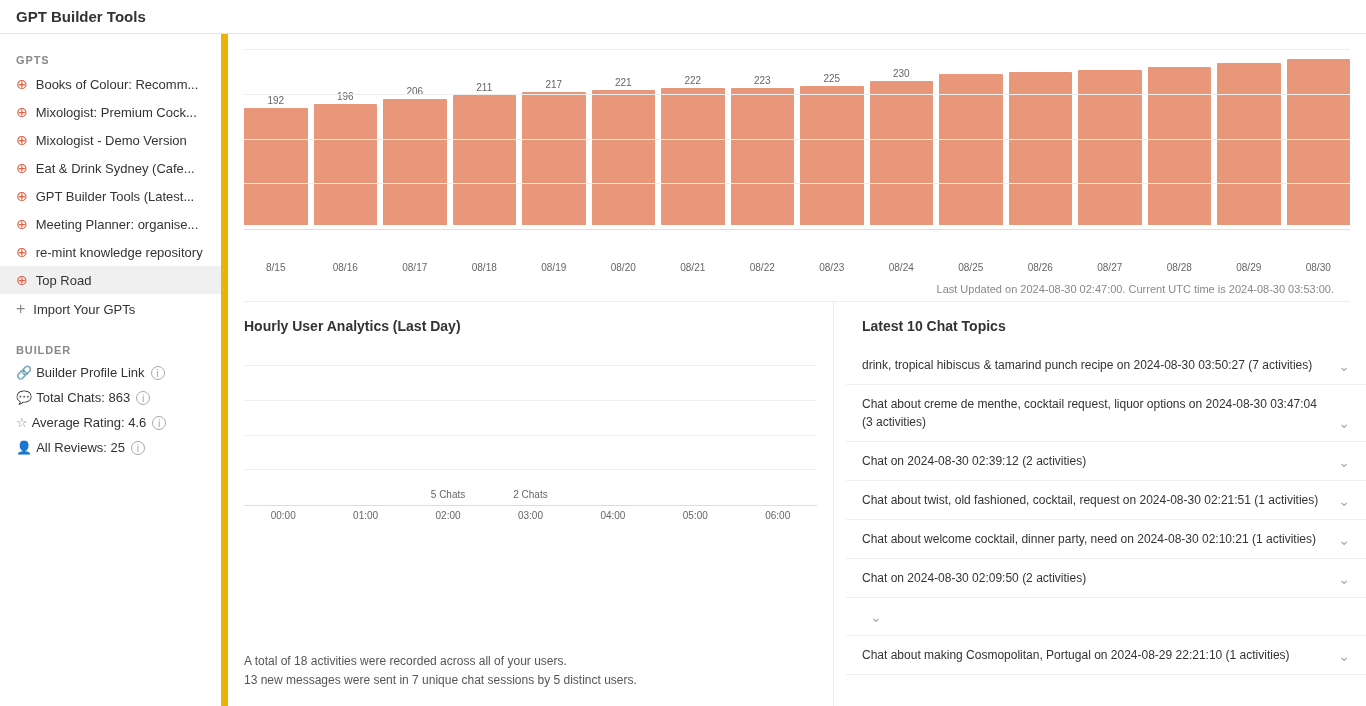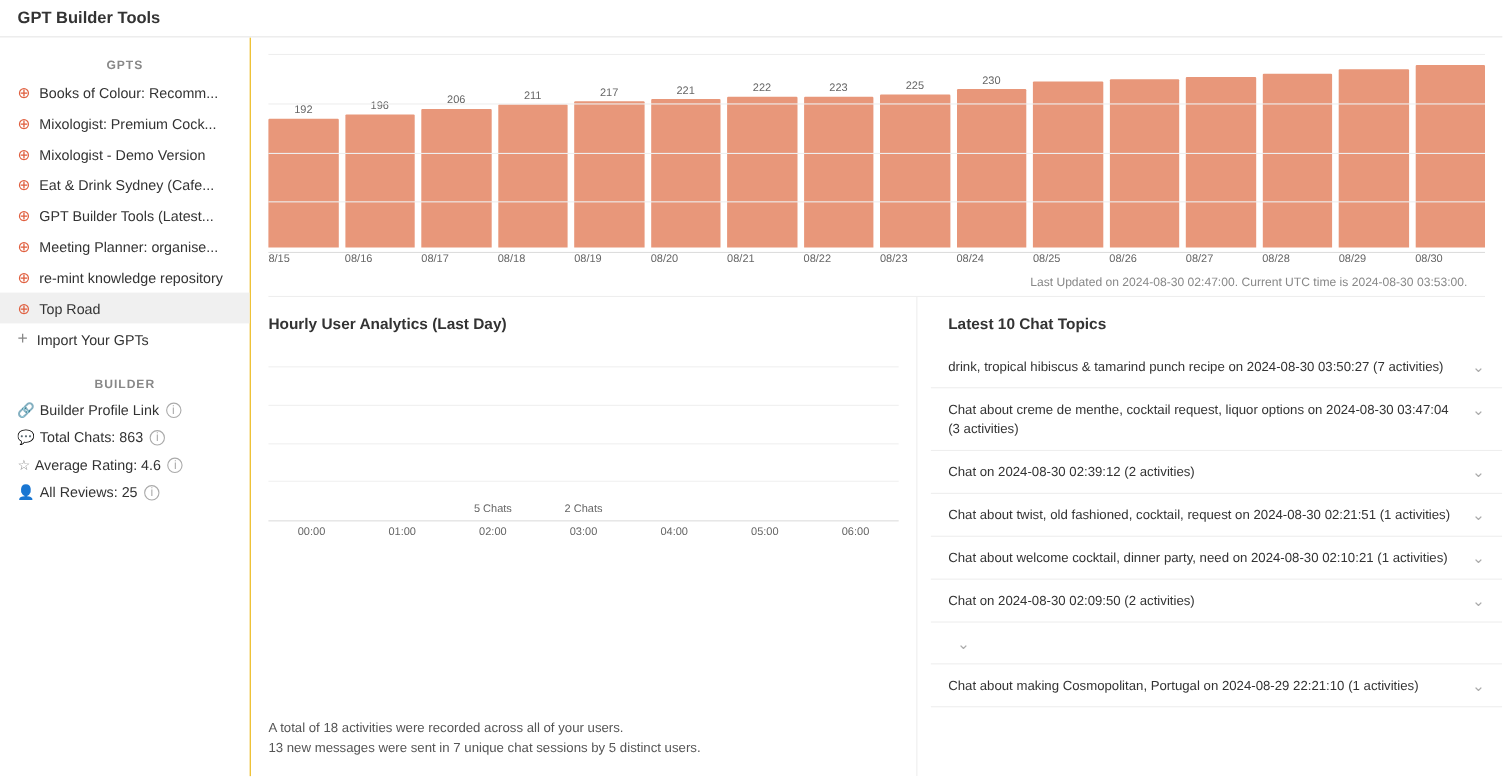--- a/index.html
+++ b/index.html
@@ -22,10 +22,9 @@
     #sidebar {
       width: 228px;
       min-width: 228px;
-      border-right: 1px solid #eab308;
+      border-right: 7px solid #eab308;
       overflow-y: auto;
       padding: 12px 0;
-      text-align: center;
     }
     
     .sidebar-section-label {

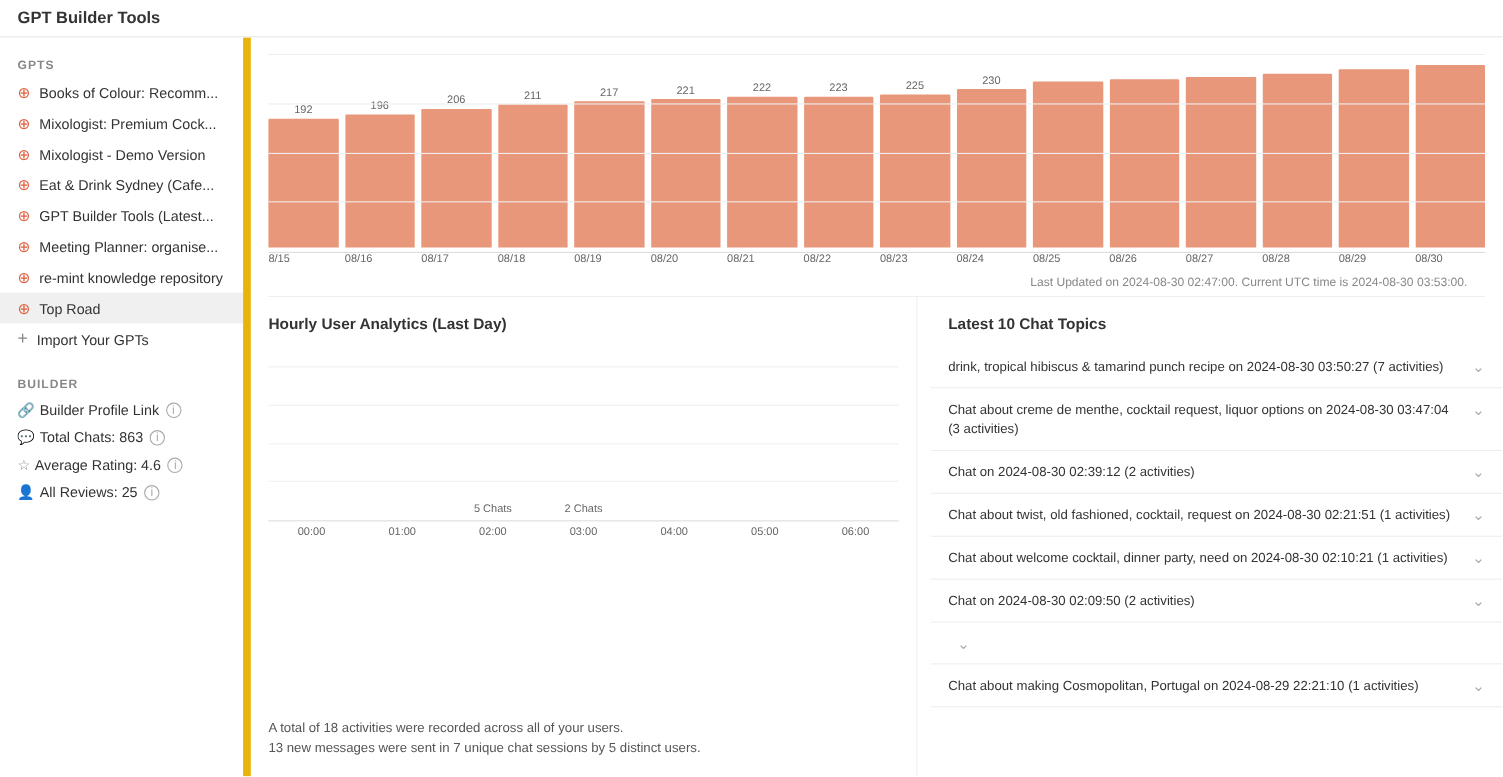--- a/index.html
+++ b/index.html
@@ -109,8 +109,10 @@
     
     .bar-label-cell {
       flex: 1;
+      text-align: center;
       font-size: 10px;
       color: #666;
+      margin-top: 32px;
     }
     
     .grid-line {

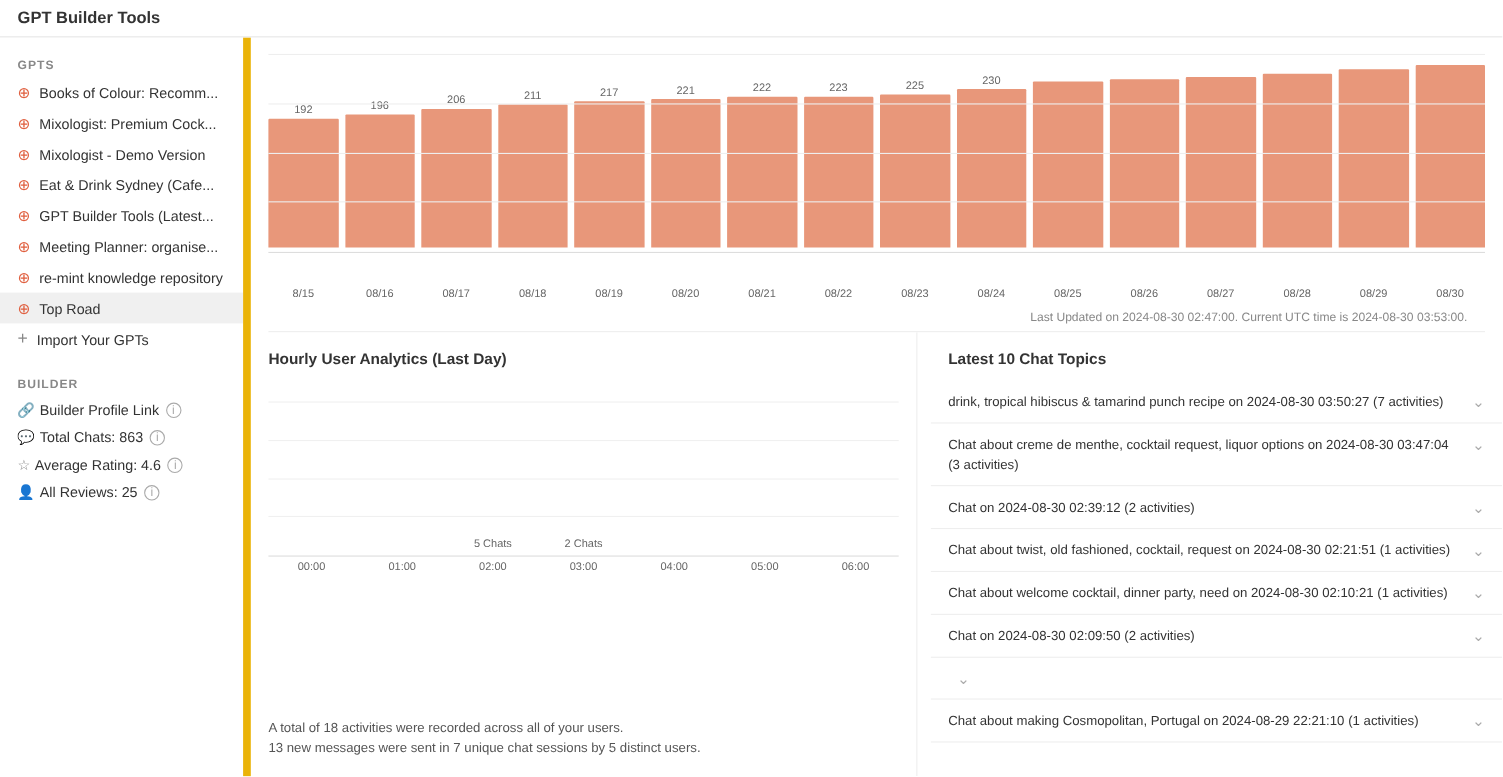--- a/index.html
+++ b/index.html
@@ -227,7 +227,7 @@
     
     .topic-item {
       display: flex;
-      align-items: flex-start;
+      align-items: flex-end;
       justify-content: space-between;
       padding: 10px 16px;
       border-bottom: 1px solid #eee;

